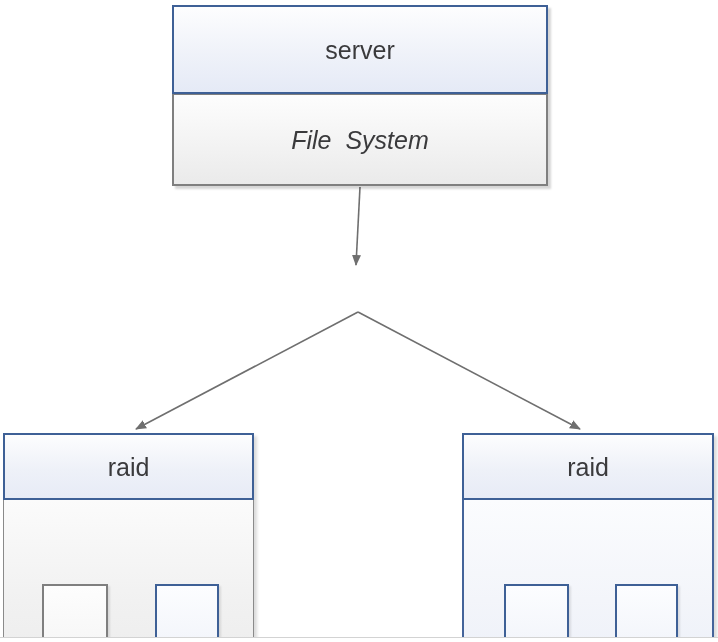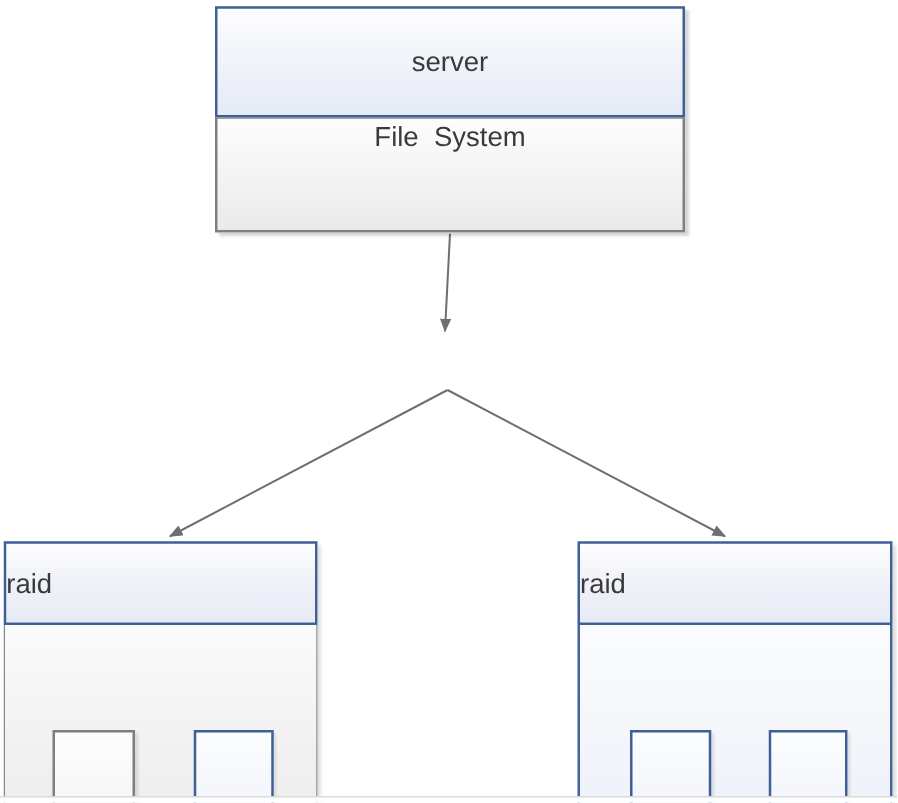--- a/index.html
+++ b/index.html
@@ -18,7 +18,7 @@
   }
   .label {
     white-space: pre;
-    font-size: 22px;
+    font-size: 25px;
     line-height: 30px;
     color: #3a3a3c;
   }

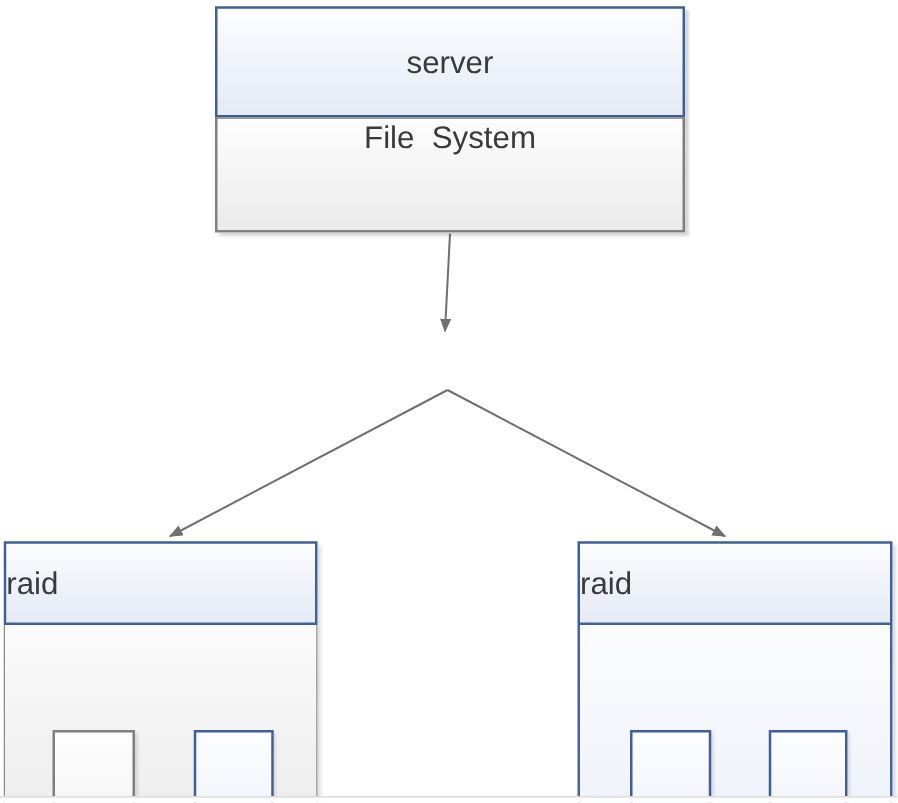--- a/index.html
+++ b/index.html
@@ -50,7 +50,7 @@
     border: 2px solid #7f7f7f;
     border-top-width: 1px;
     background: linear-gradient(180deg, #fdfdfd 0%, #f3f3f3 55%, #eaeaea 100%);
-    display: flex; align-items: flex-start; justify-content: center;
+    display: flex; align-items: center; justify-content: center; font-style: italic;
   }
   
   .fc-switch {

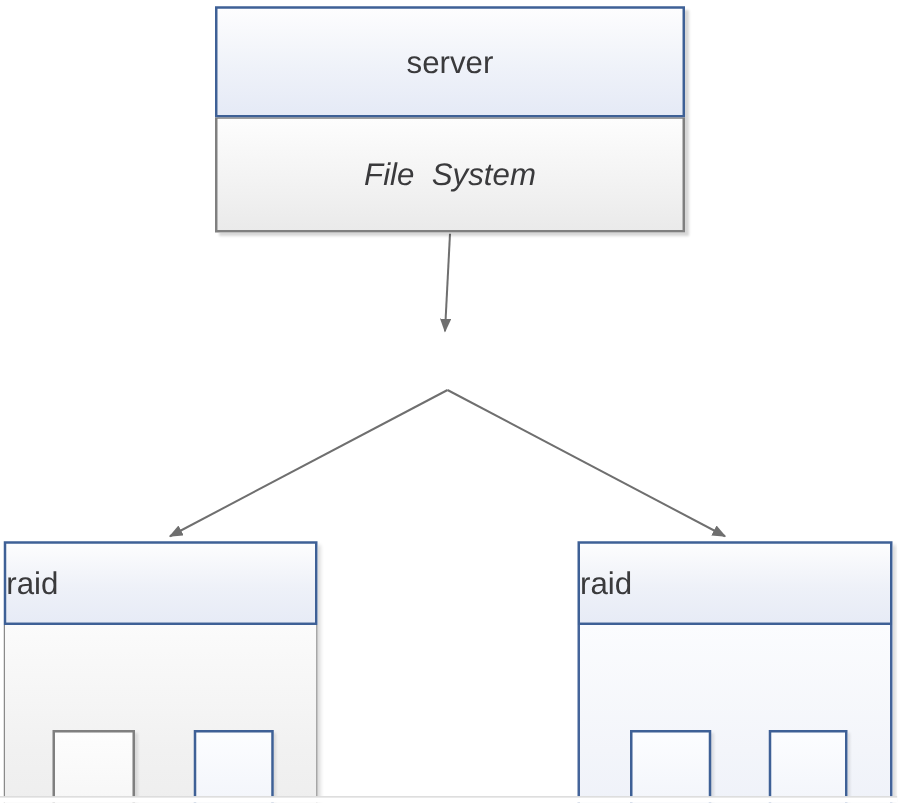--- a/index.html
+++ b/index.html
@@ -80,7 +80,7 @@
     height: 67px;
     border: 2px solid #3e6096;
     background: linear-gradient(180deg, #fdfdfe 0%, #eef1f8 55%, #e7ebf6 100%);
-    display: flex; align-items: center; justify-content: flex-start;
+    display: flex; align-items: center; justify-content: center;
   }
   .raid-body {
     position: absolute;

